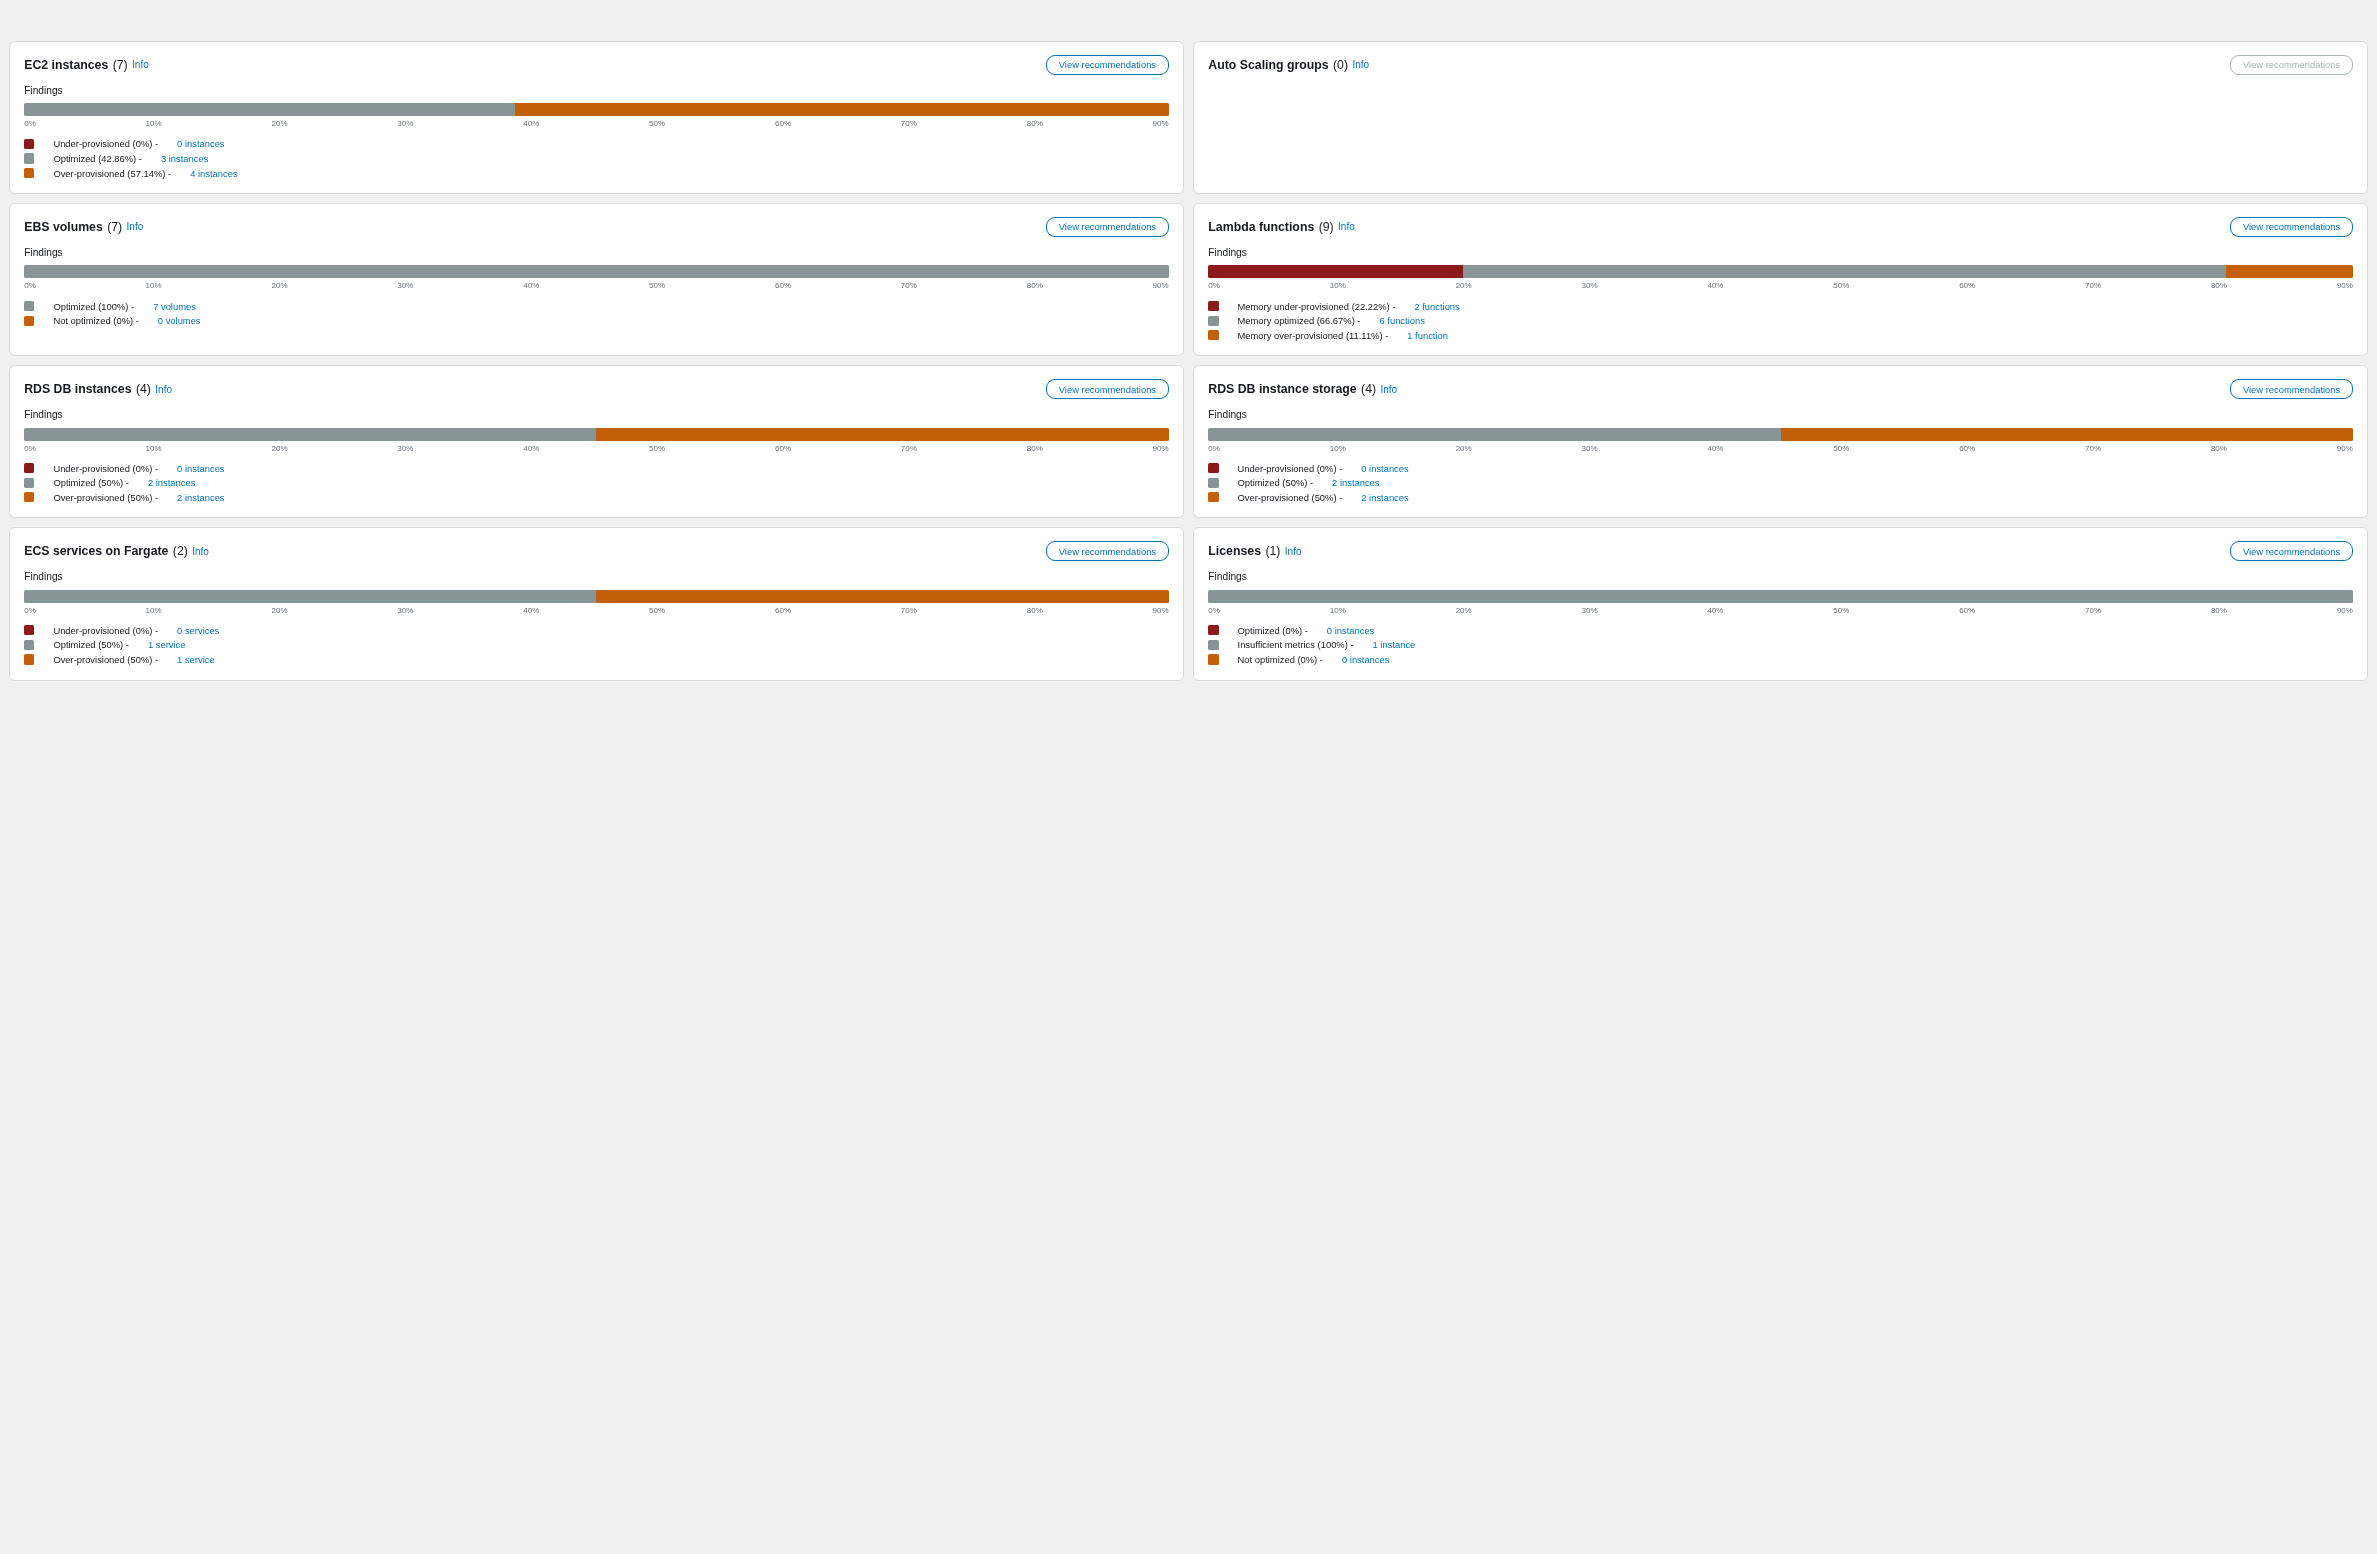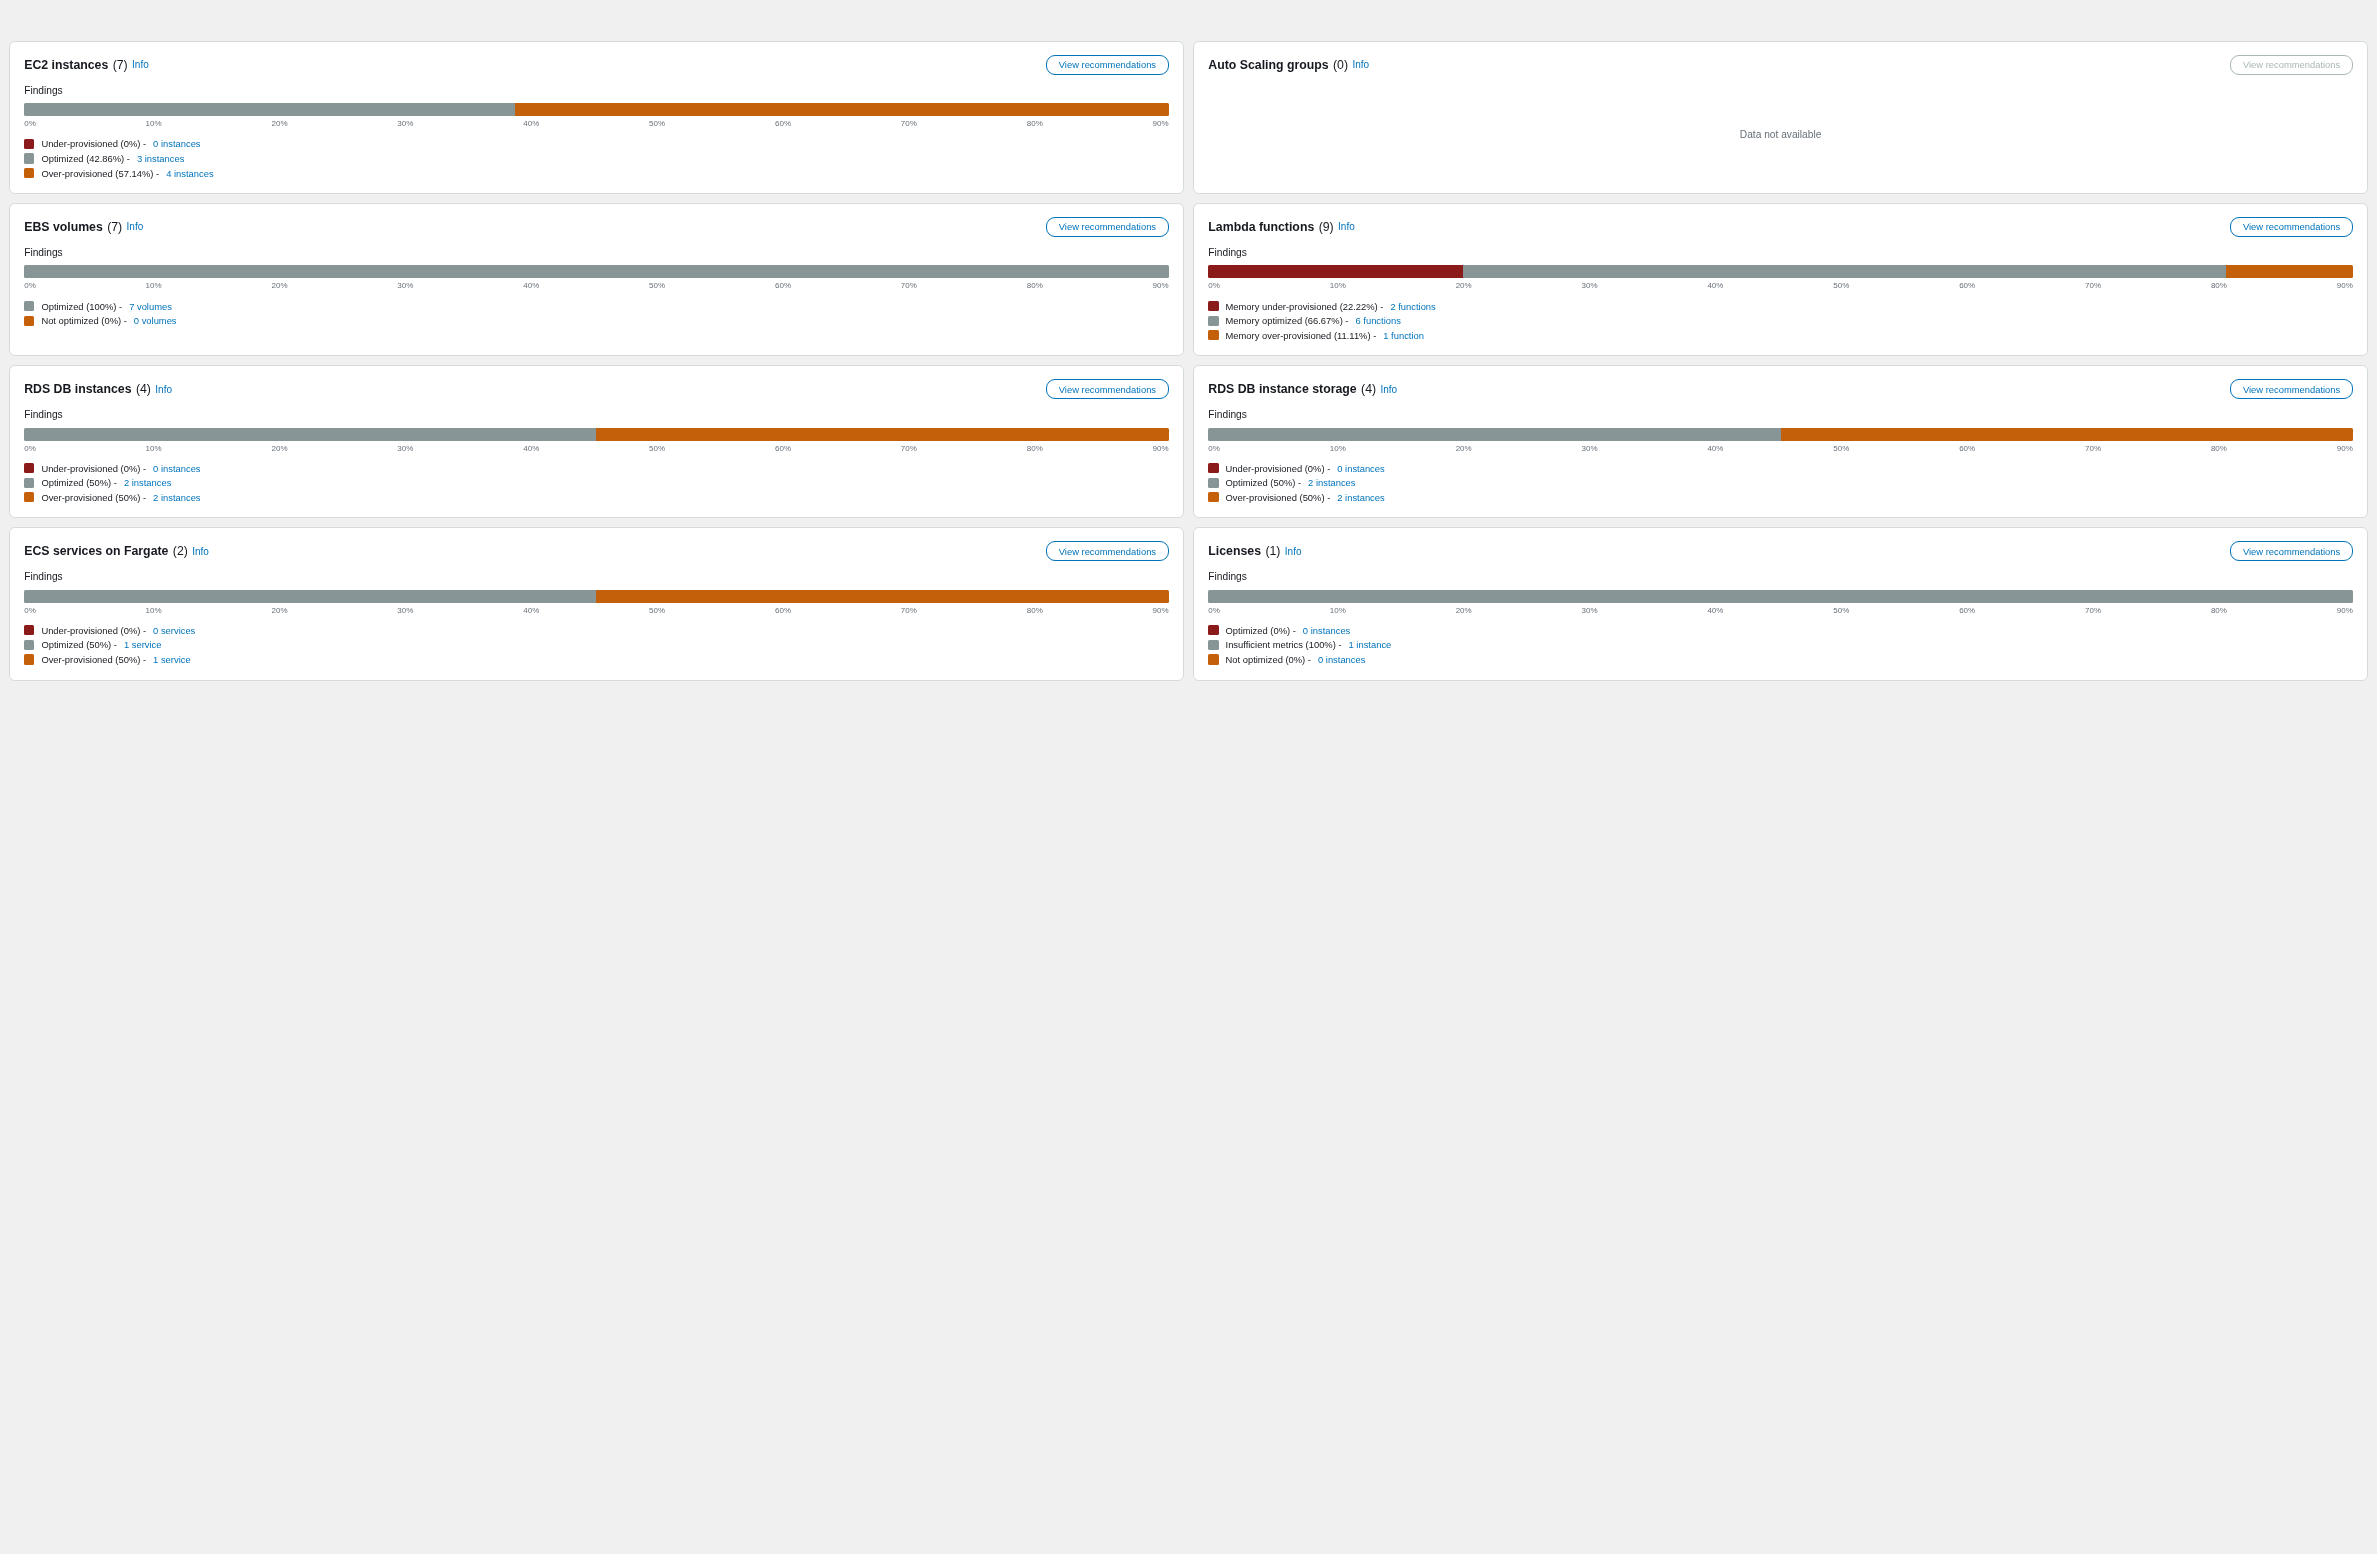--- a/index.html
+++ b/index.html
@@ -182,7 +182,6 @@
         </div>
         <button class="view-btn disabled" disabled="">View recommendations</button>
       </div>
-      <div class="data-not-available">Data not available</div>
     </div>
     <div class="card">
       <div class="card-header">

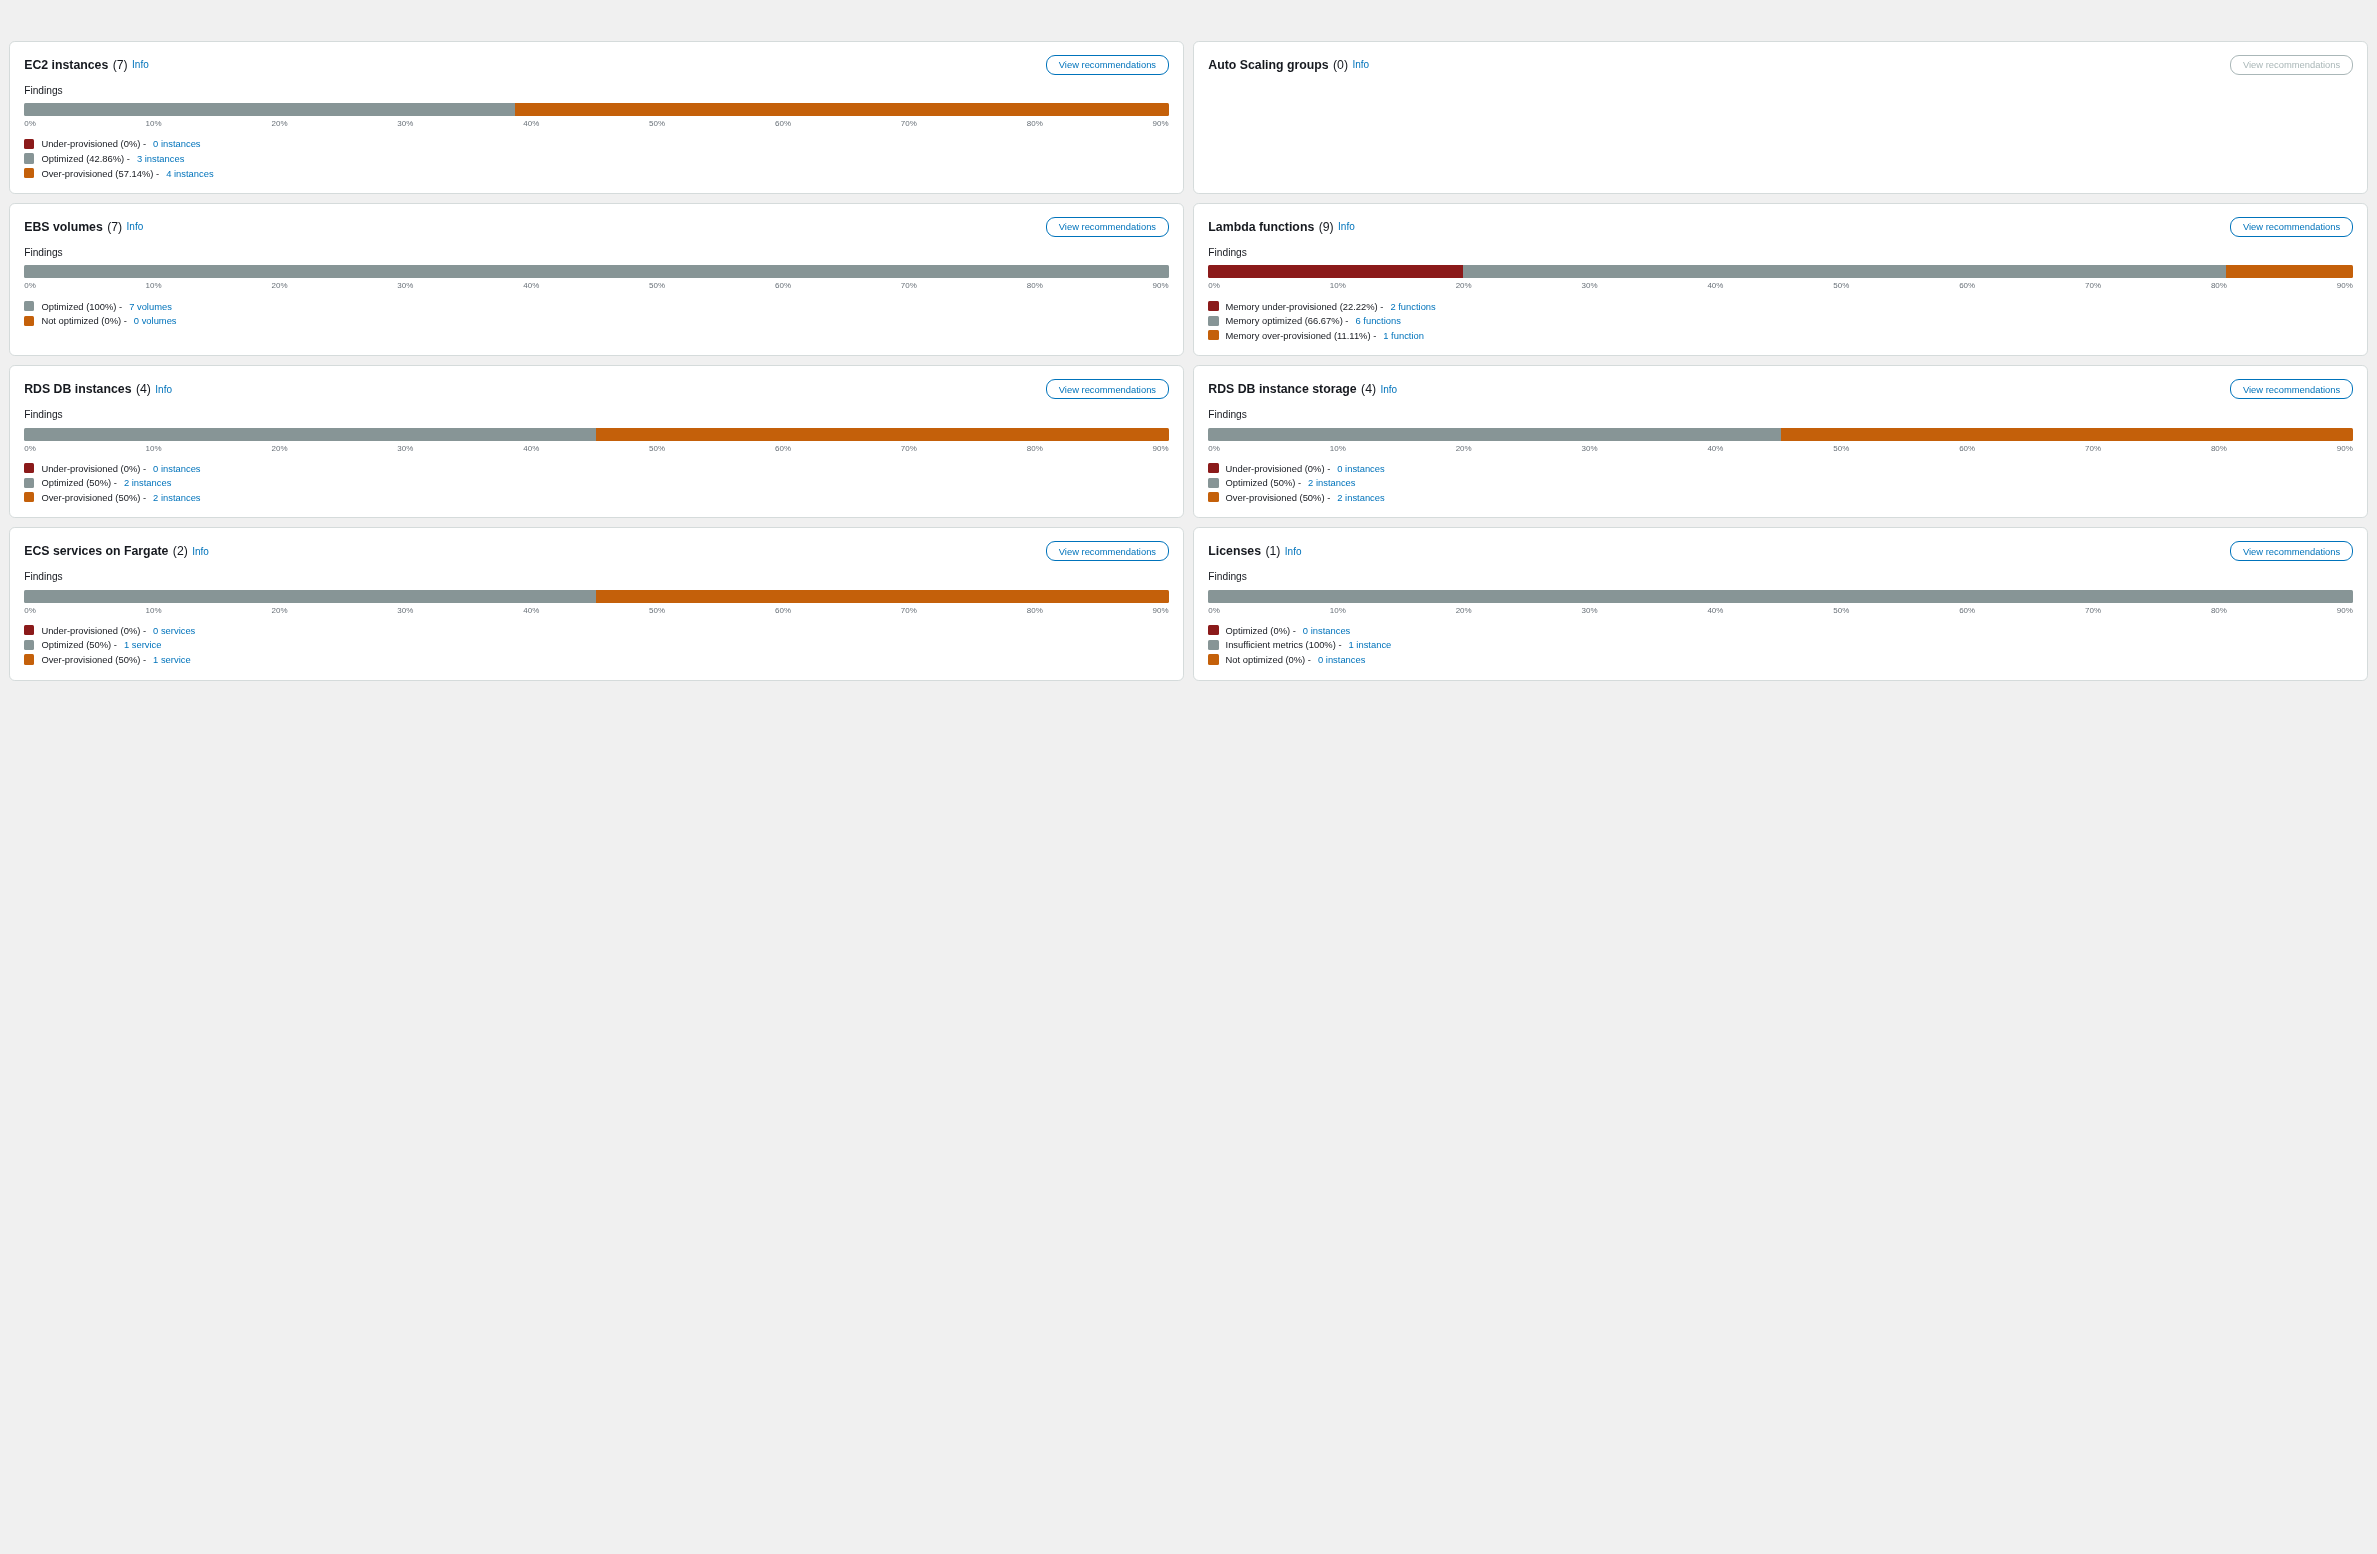--- a/index.html
+++ b/index.html
@@ -101,7 +101,7 @@
     .legend-item {
       display: flex;
       align-items: center;
-      gap: 7px;
+      gap: 19px;
       font-size: 9.4px;
       color: #16191f;
     }

